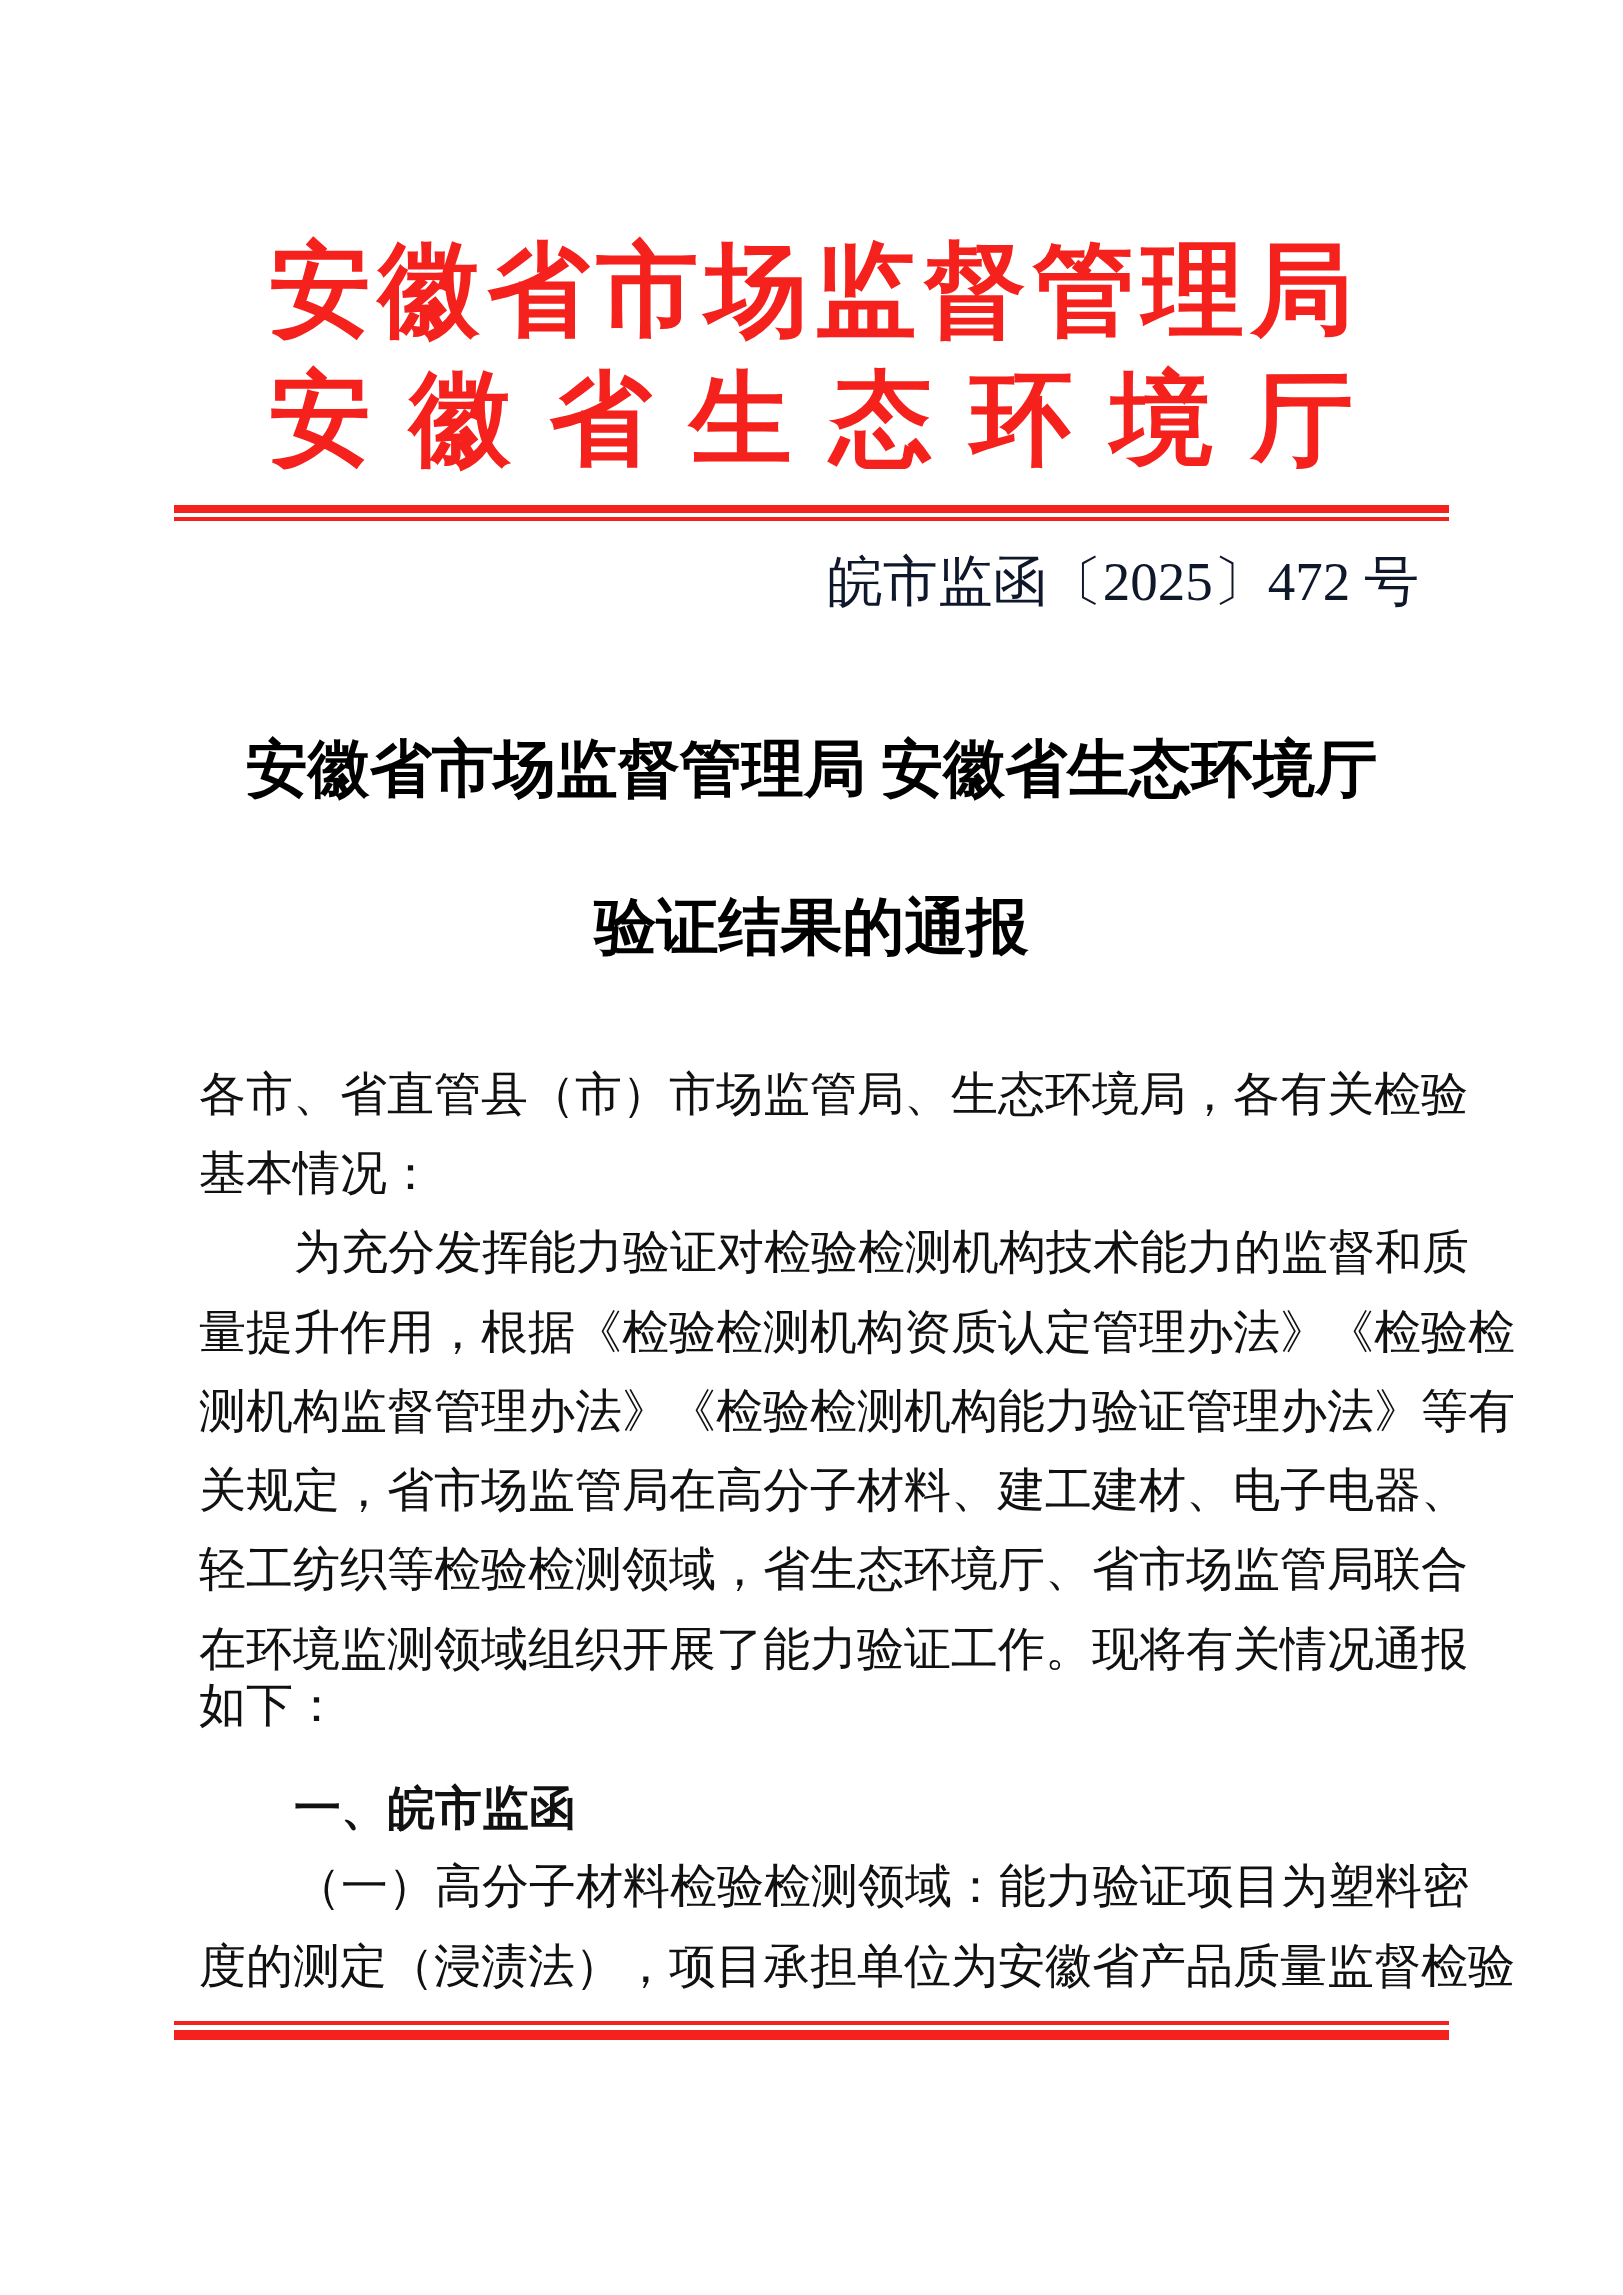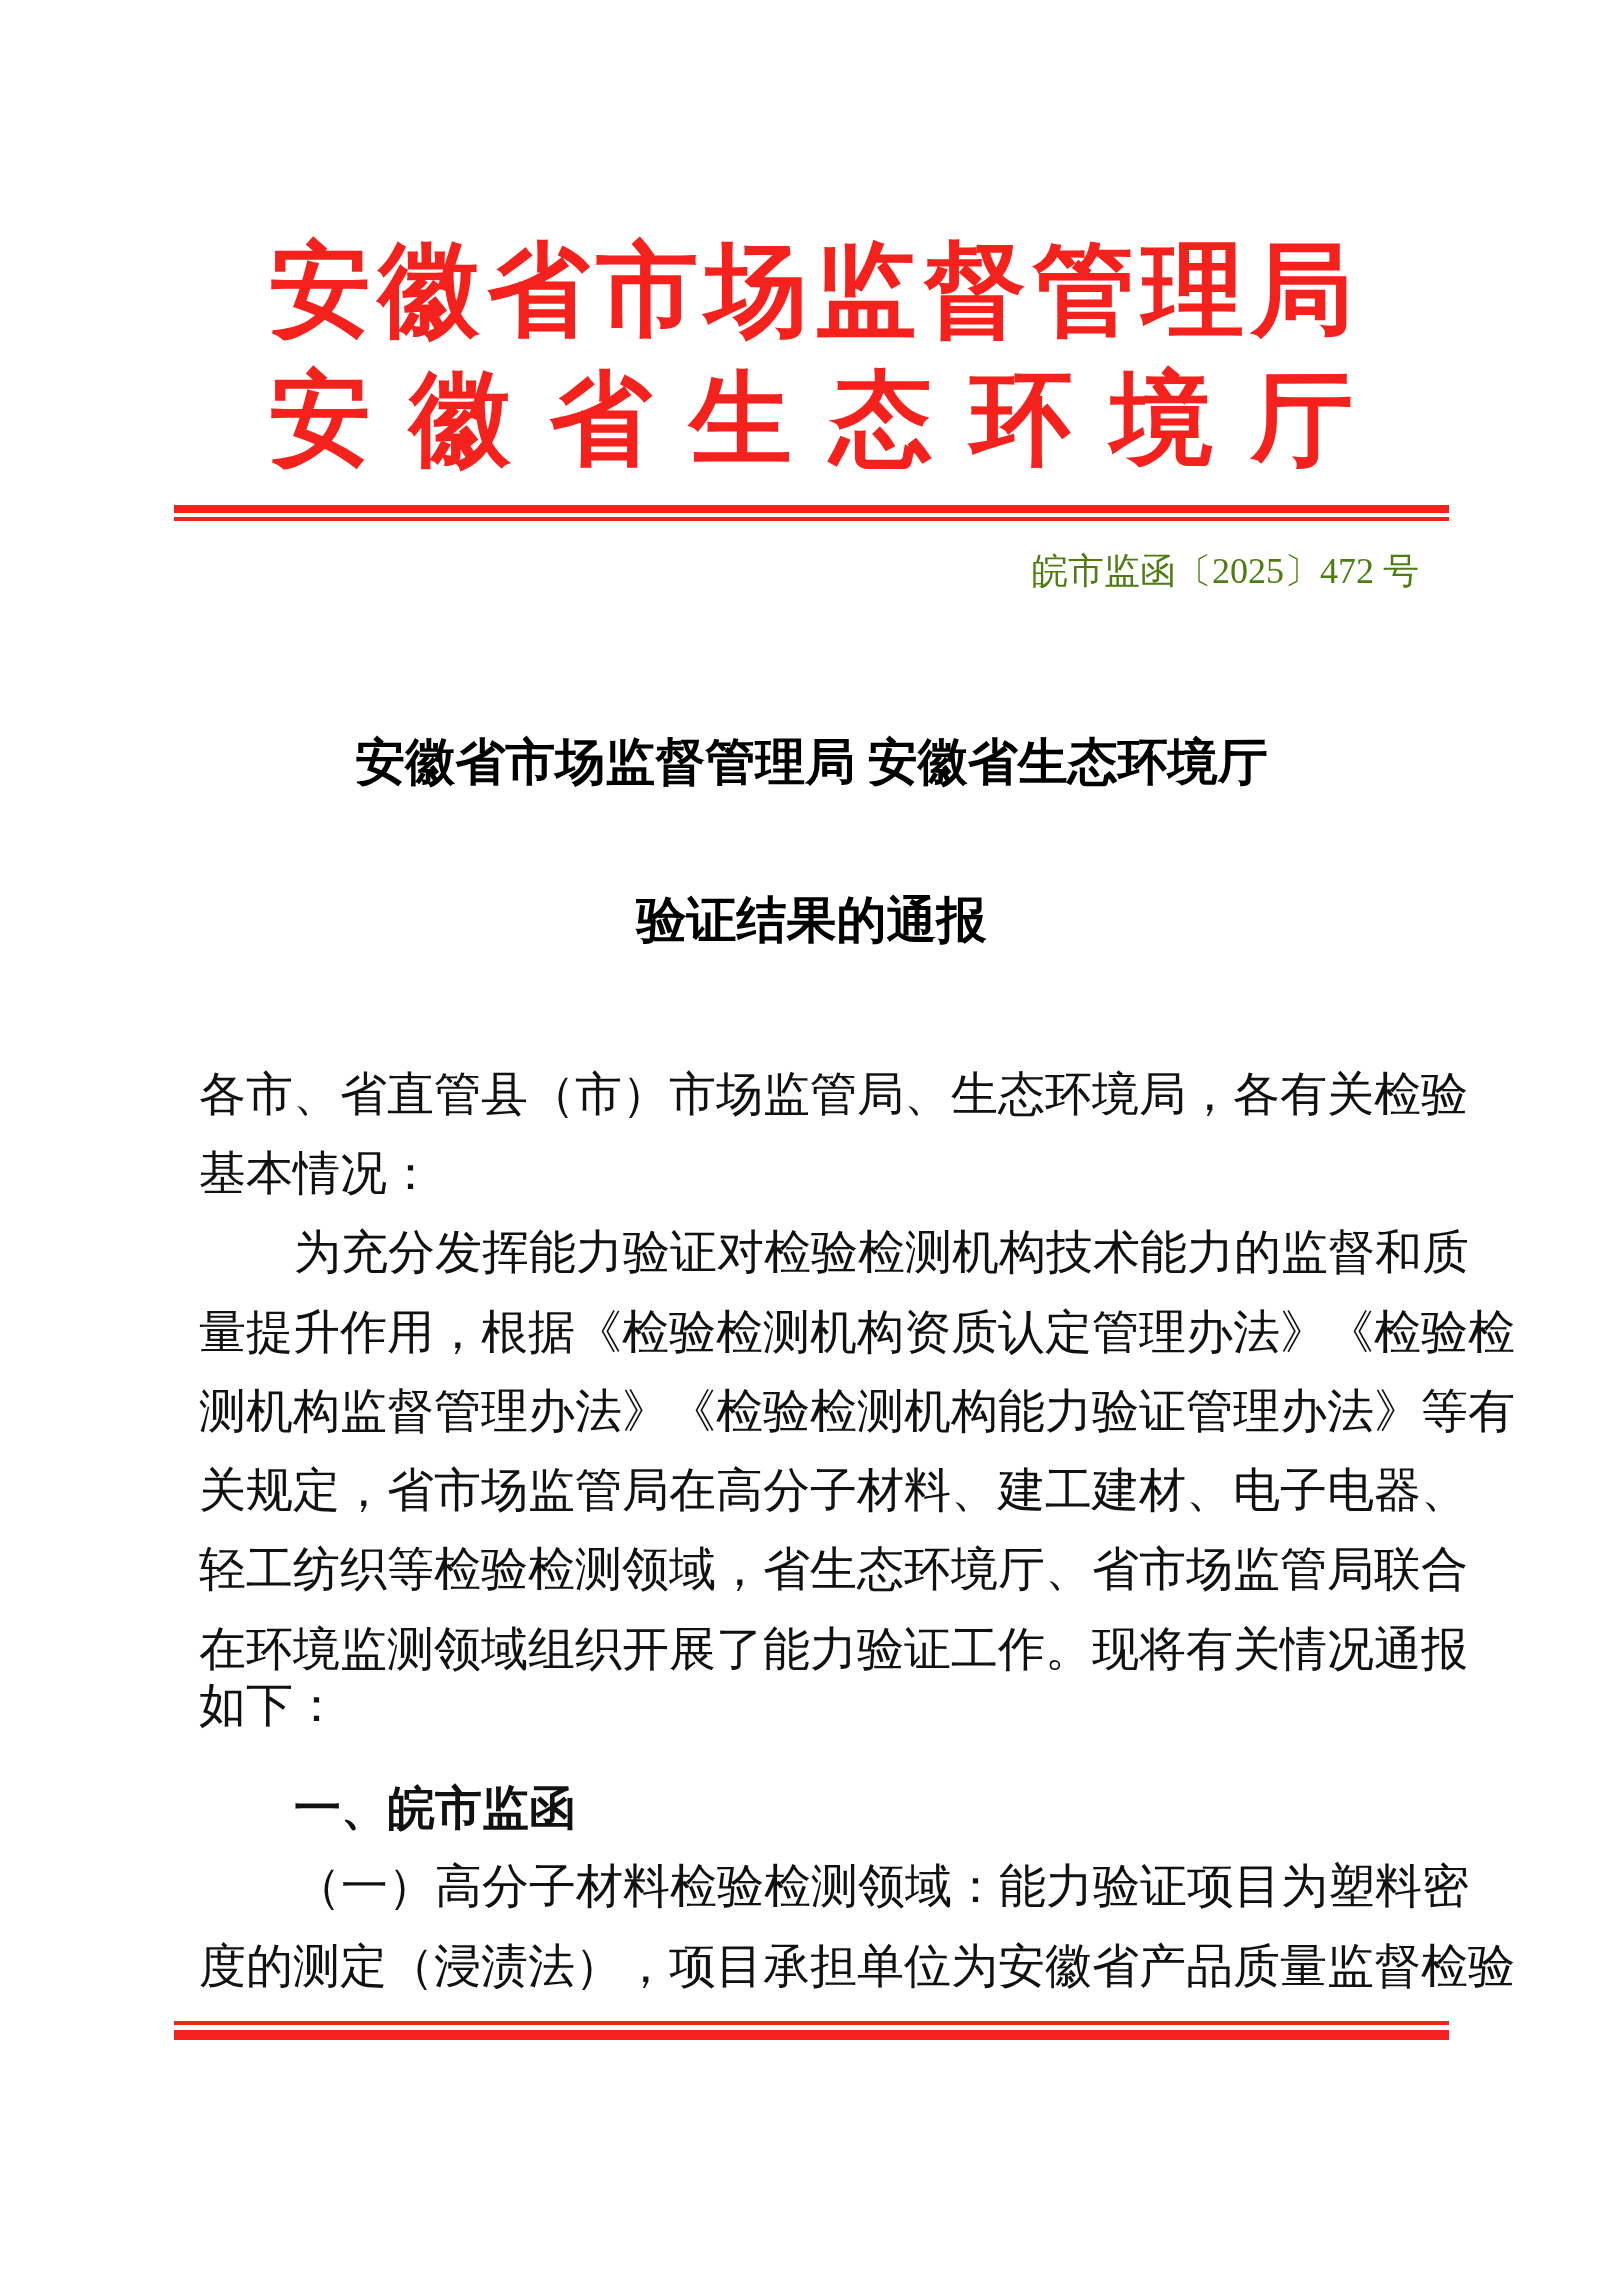--- a/index.html
+++ b/index.html
@@ -38,9 +38,9 @@
     position:absolute;
     top:552px;
     right:204px;
-    font-size:36px;
+    font-size:55px;
     line-height:1.1;
-    color:#4d7c0f;
+    color:#0f172a;
     white-space:pre;
   }
   

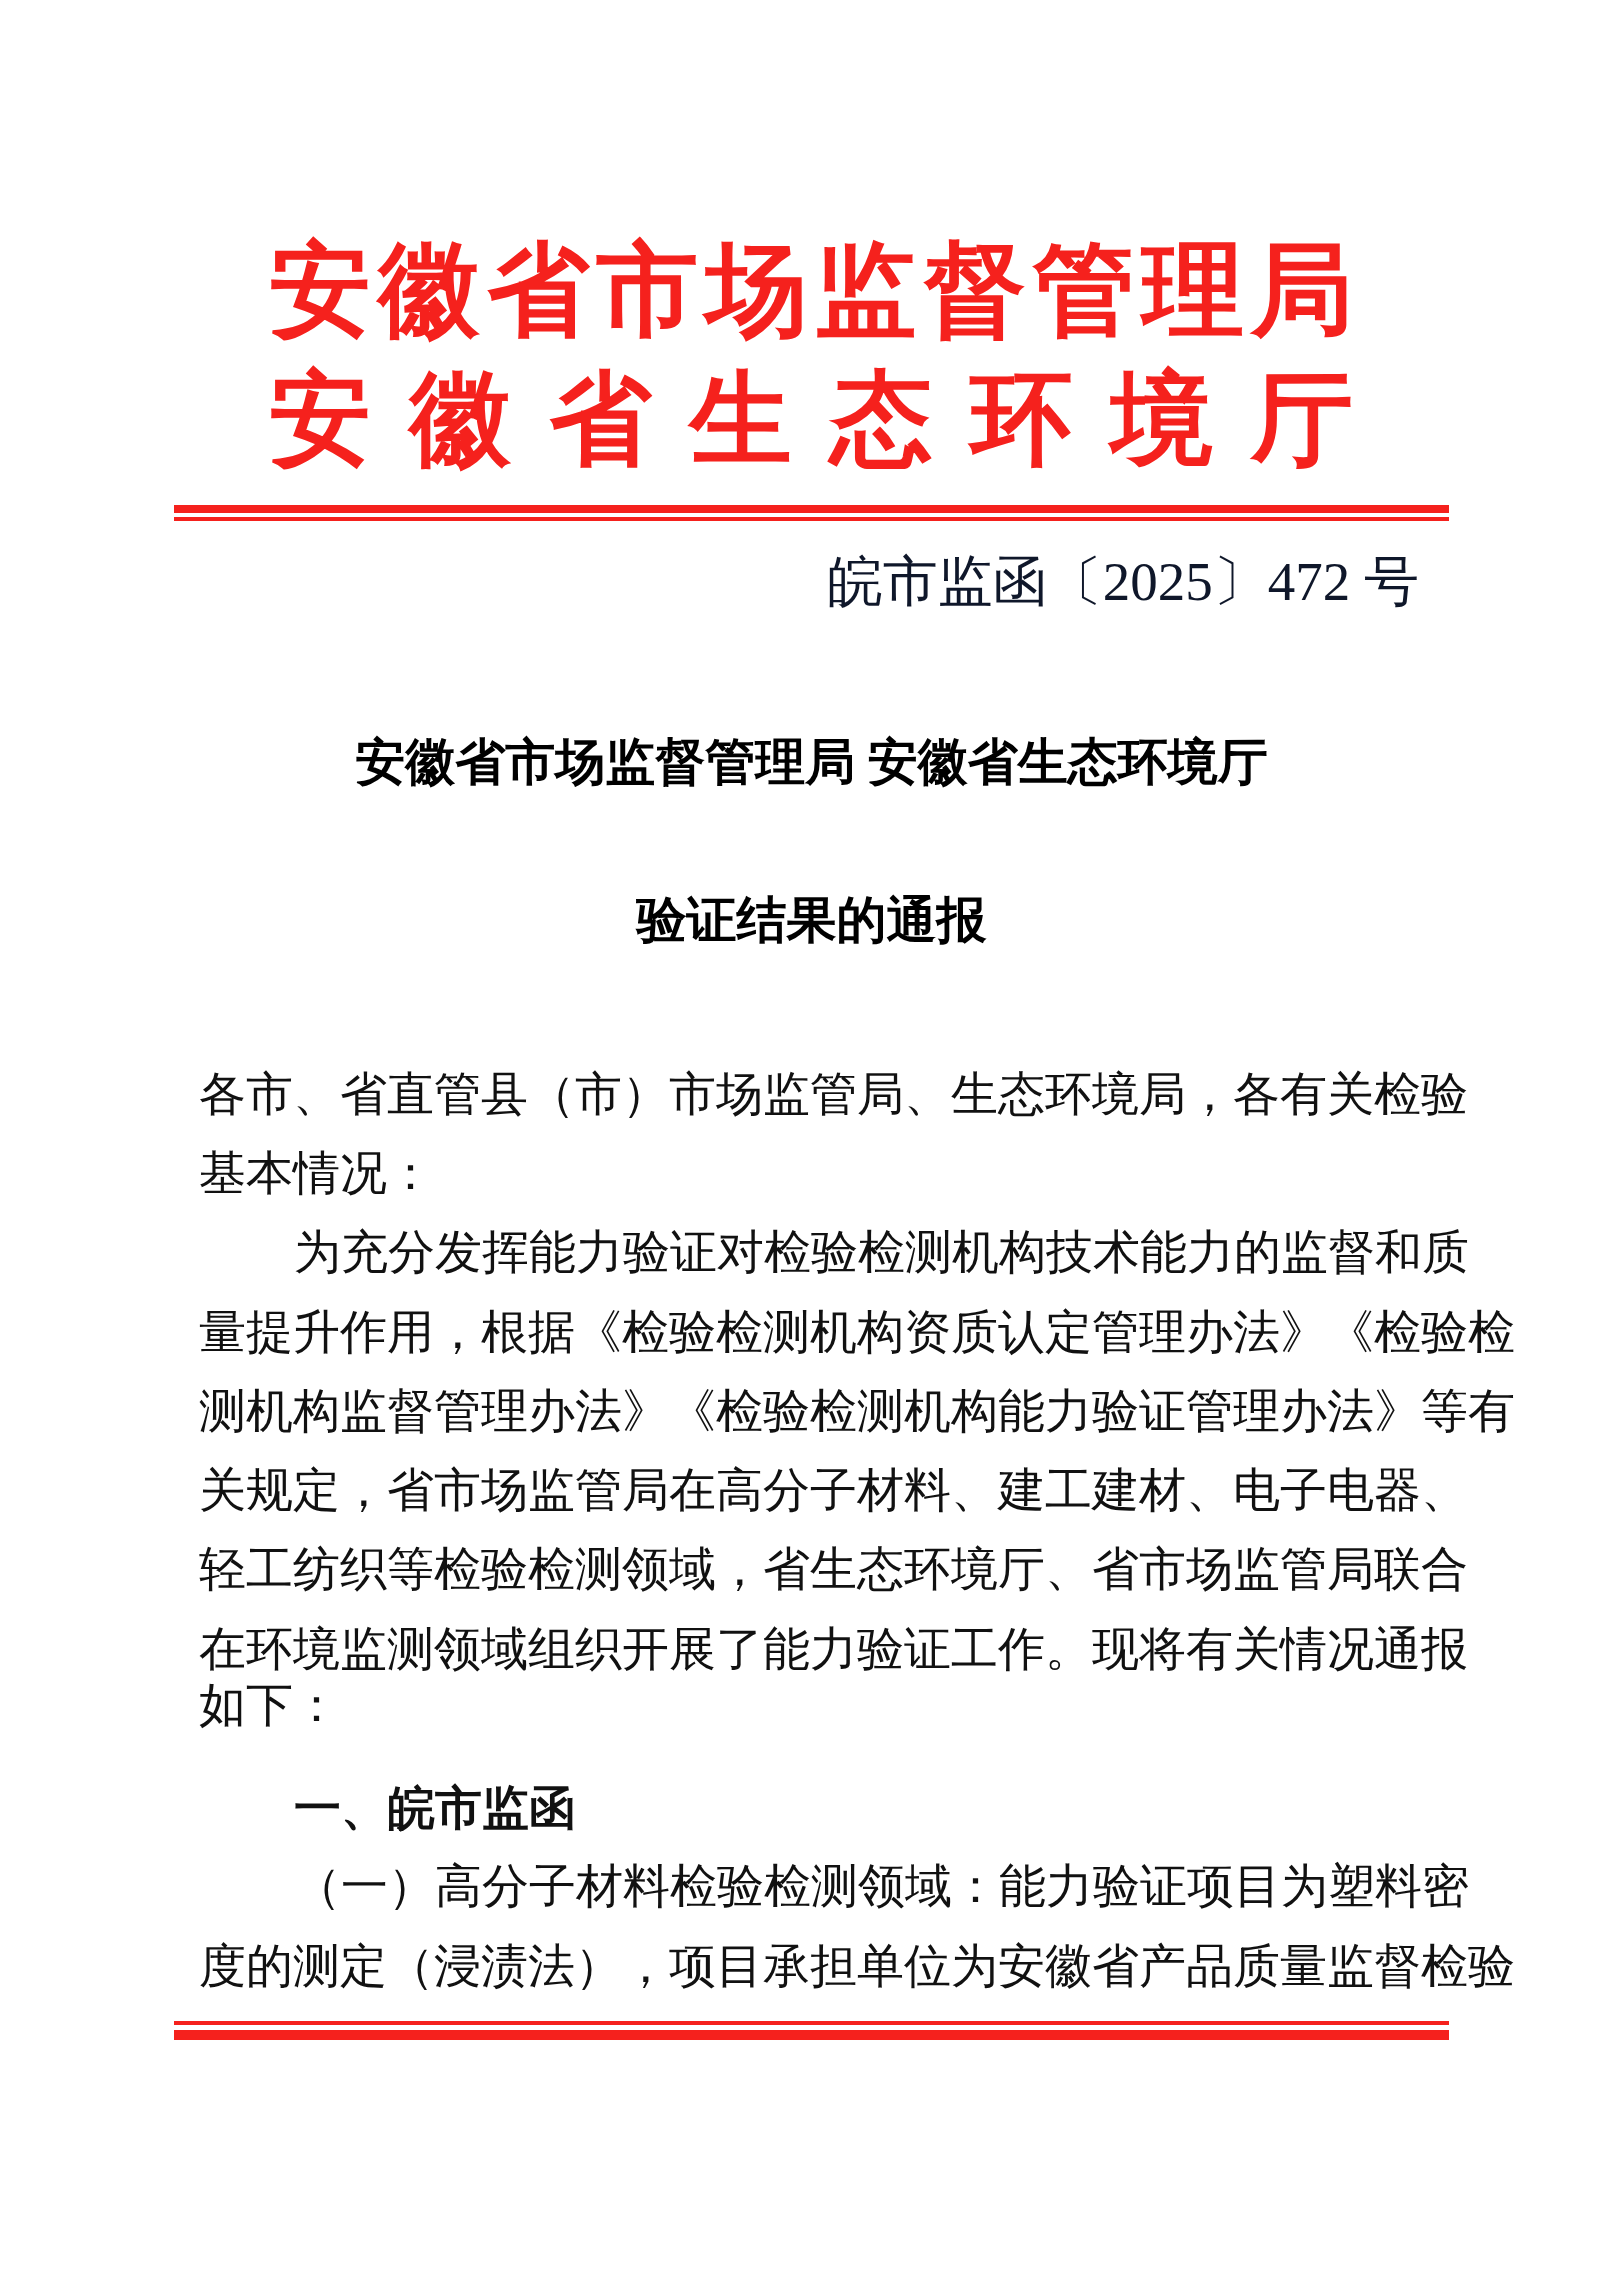--- a/index.html
+++ b/index.html
@@ -49,7 +49,7 @@
     left:0;
     width:100%;
     text-align:center;
-    font-size:50px;
+    font-size:62px;
     font-weight:bold;
     line-height:1.1;
     color:#000000;

